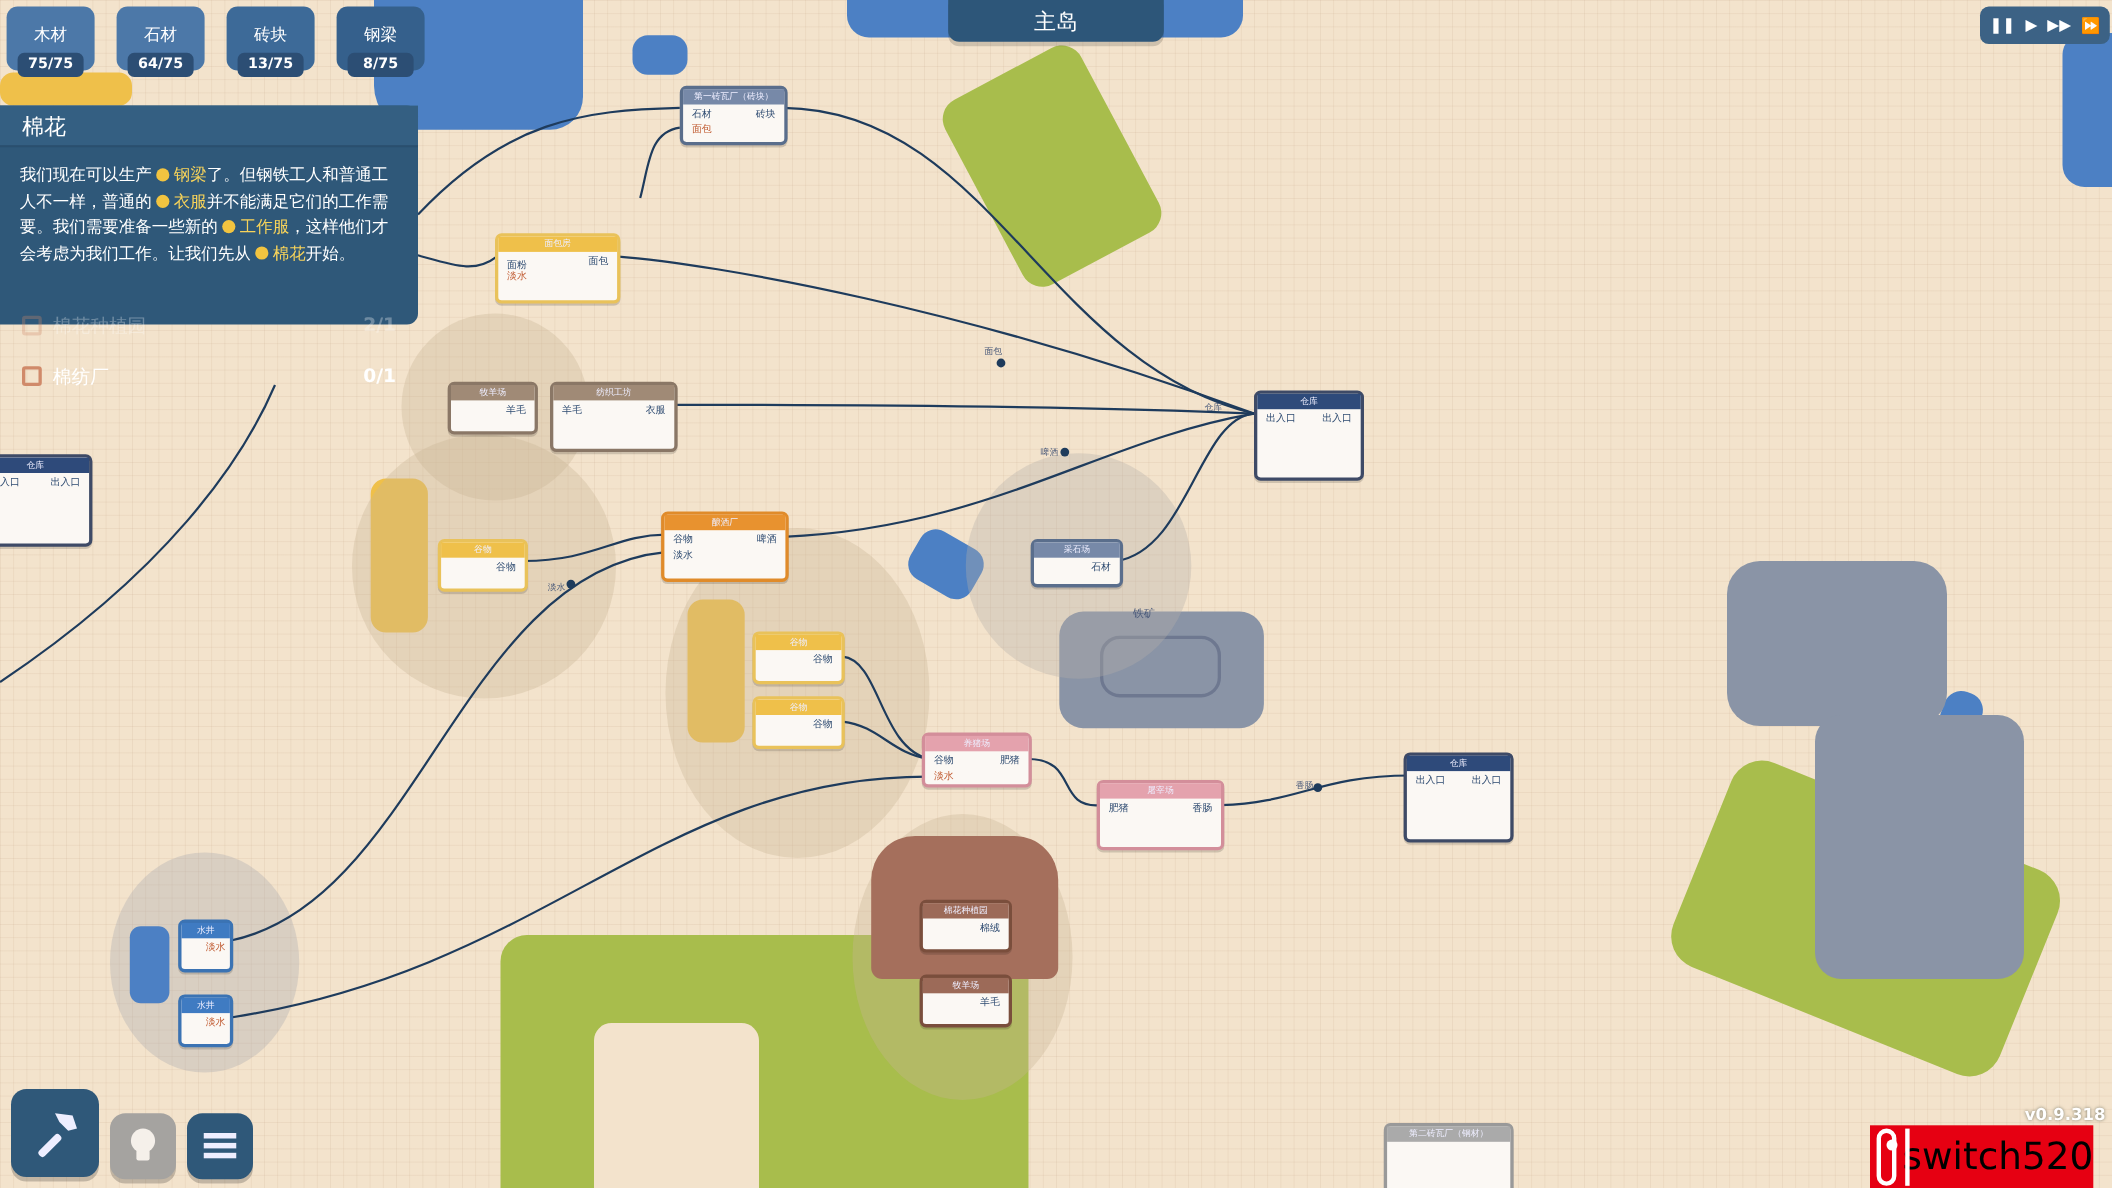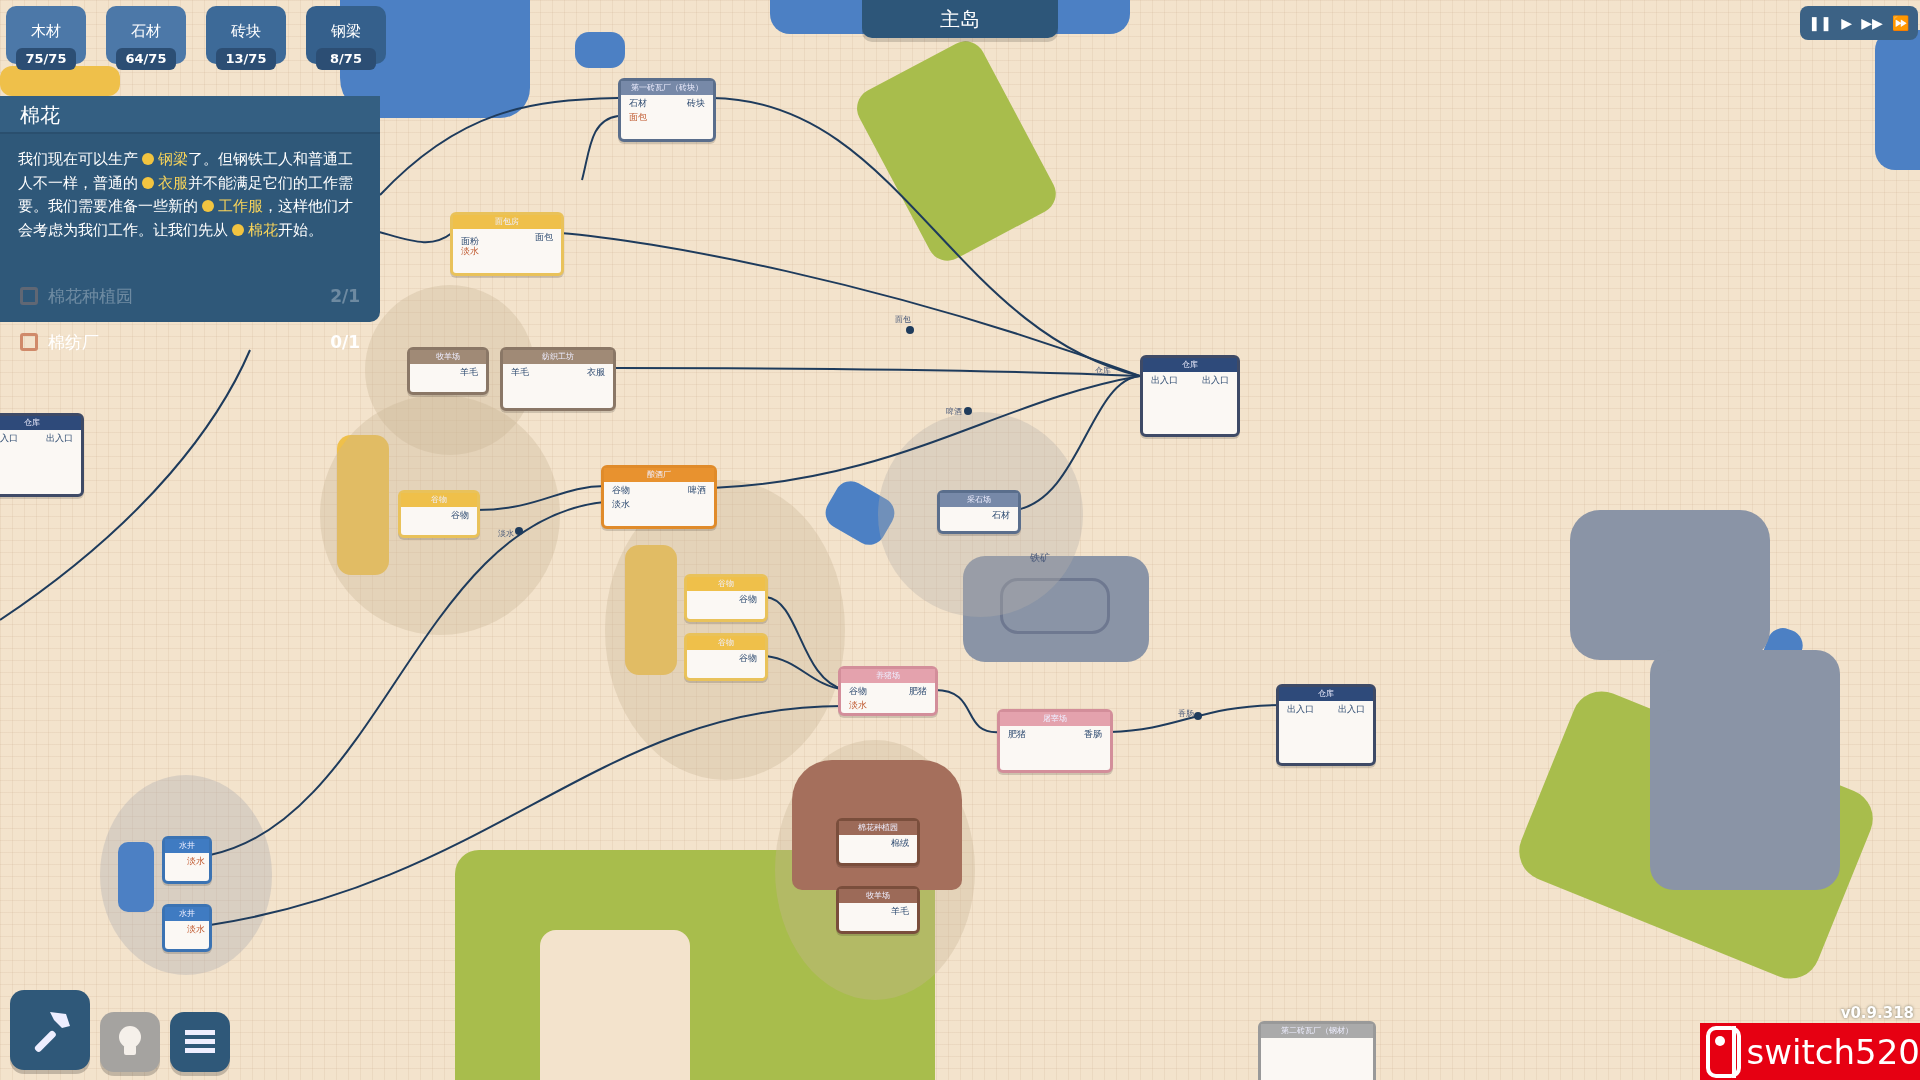--- a/index.html
+++ b/index.html
@@ -118,7 +118,7 @@
 <div class="linklabel" style="left:1095px;top:365px">仓库</div>
 <div class="linklabel" style="left:1030px;top:551px;font-size:10px">铁矿</div>
 
-<div class="node lightblue" style="left:618px;top:78px;width:98px;height:64px">
+<div class="node lightblue" style="left:618px;top:78px;width:98px;height:54px">
   <div class="nh">第一砖瓦厂（砖块）</div>
   <div class="port in" style="top:16px">石材</div>
   <div class="port in water" style="top:30px">面包</div>

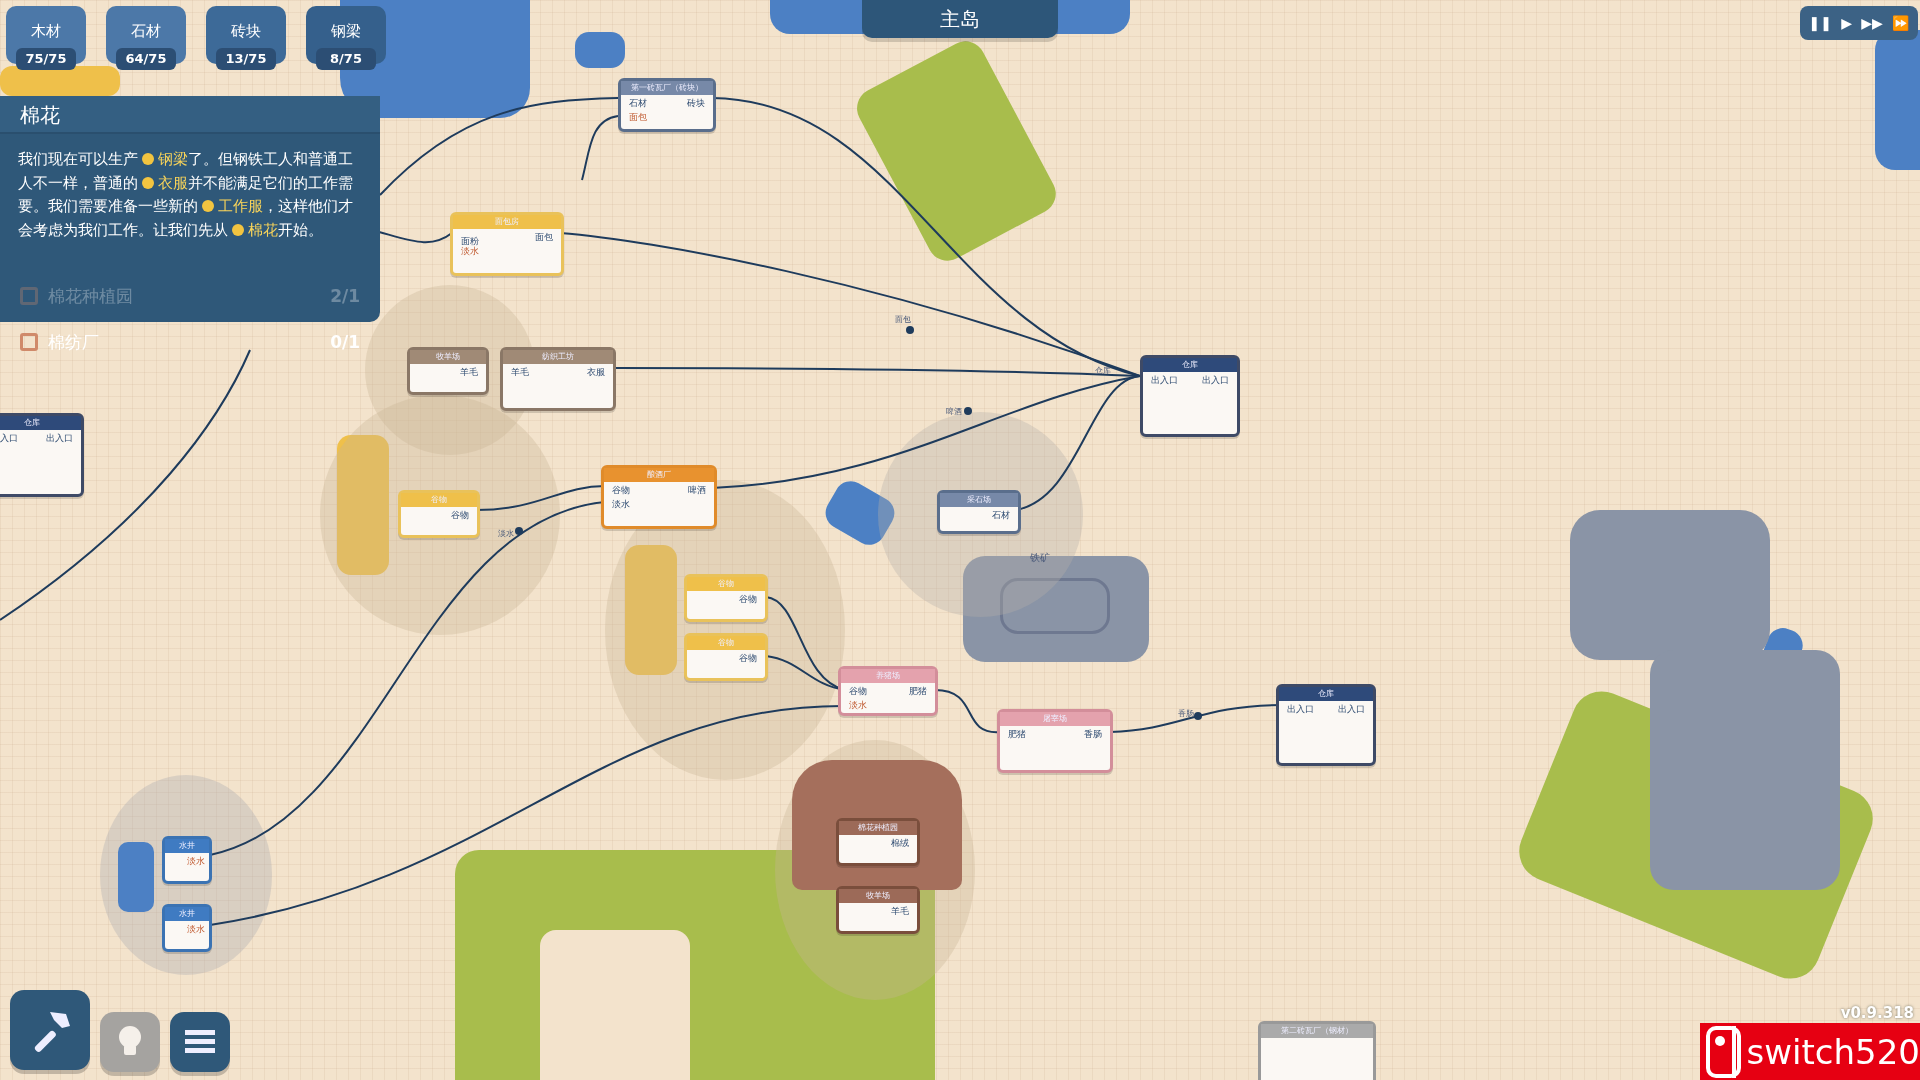--- a/index.html
+++ b/index.html
@@ -31,7 +31,7 @@
 .island-title{position:absolute;left:862px;top:0;width:196px;height:38px;background:#2d5679;border-radius:0 0 10px 10px;color:#fff;font-size:20px;text-align:center;line-height:38px;box-shadow:0 4px 0 rgba(0,0,0,0.15)}
 .speed{position:absolute;left:1800px;top:6px;width:118px;height:34px;background:#3c6285;border-radius:8px;display:flex;align-items:center;justify-content:space-around;padding:0 4px}
 .speed span{color:#fff;font-size:14px}
-.quest{position:absolute;left:0;top:96px;width:380px;height:226px;background:#2f5879;border-radius:0 10px 10px 0;color:#fff}
+.quest{position:absolute;left:0;top:96px;width:380px;height:199px;background:#2f5879;border-radius:0 10px 10px 0;color:#fff}
 .quest .qt{height:38px;padding-left:20px;font-size:20px;line-height:38px;background:#345f82;border-bottom:2px solid #2a4f6e}
 .quest .qbody{padding:14px 18px 0 18px;font-size:15px;line-height:23.5px}
 .quest .hl{color:#f7d35a}

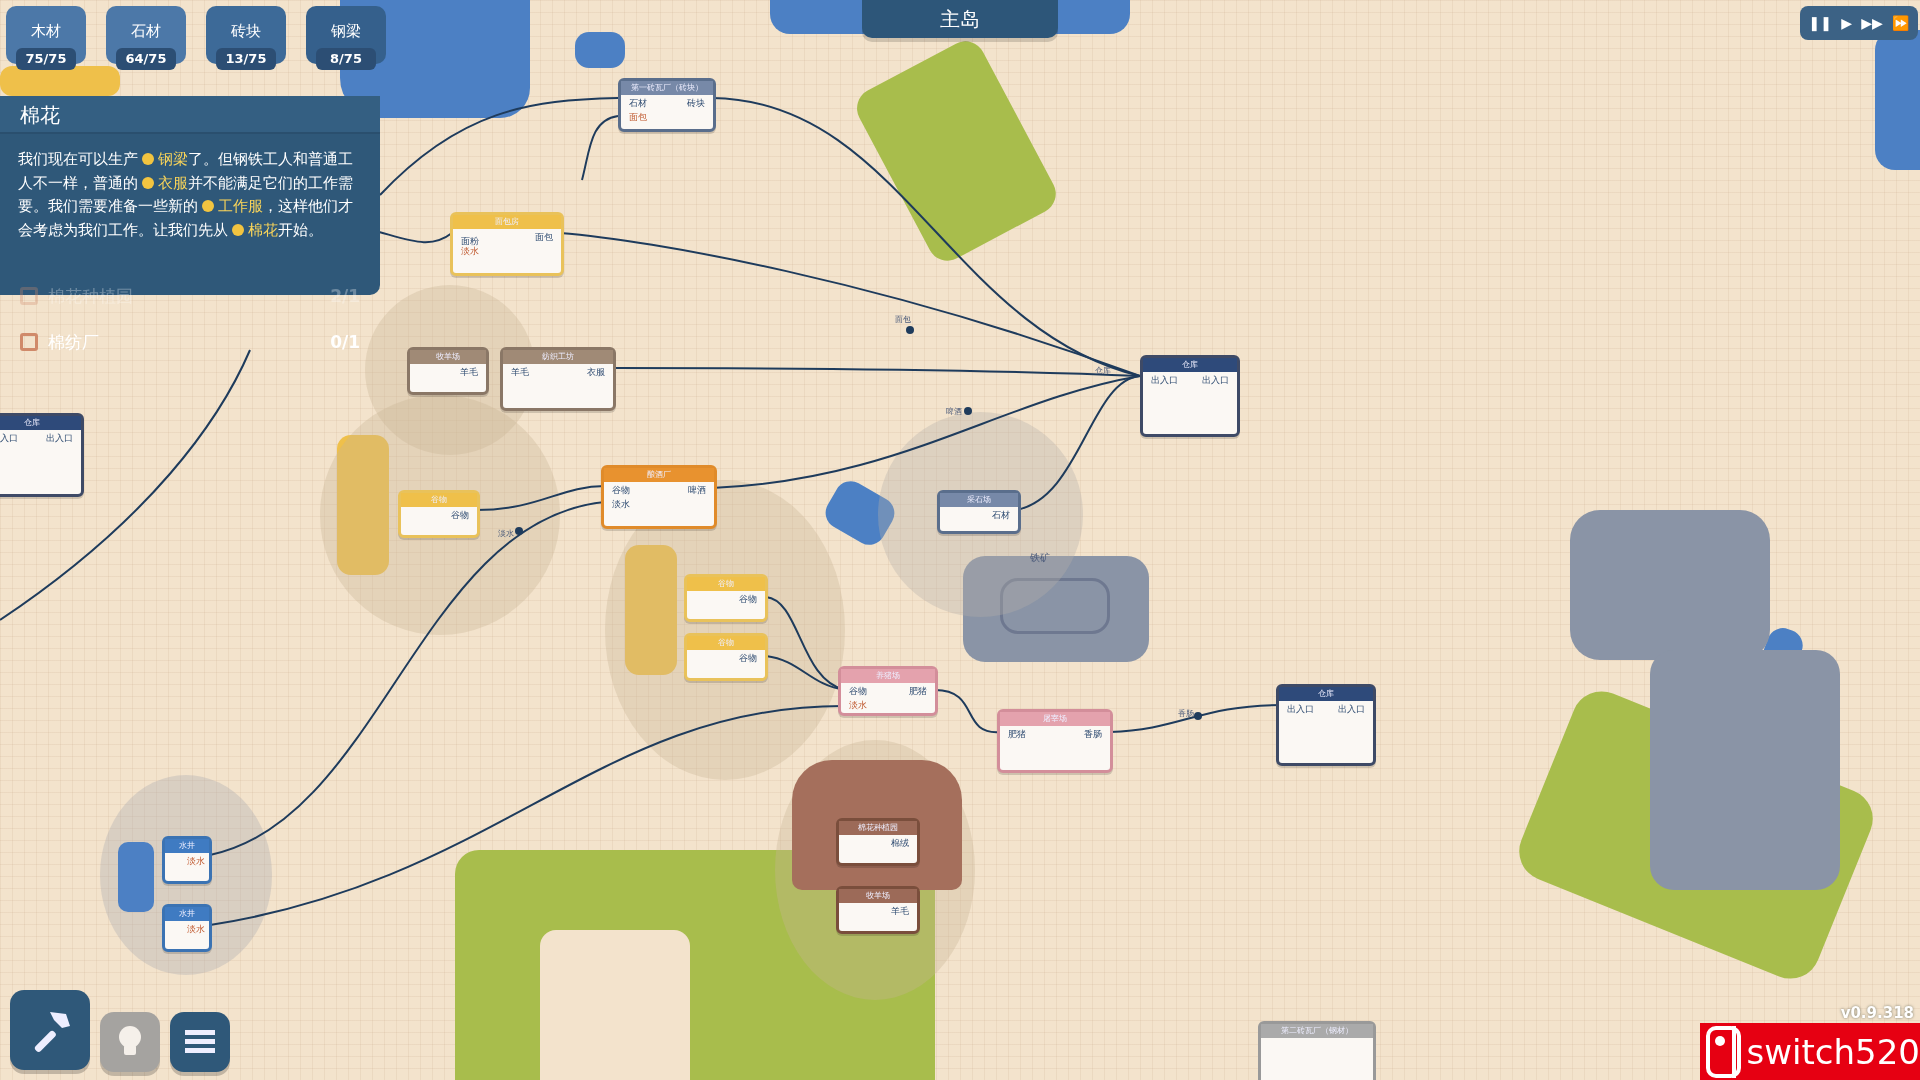--- a/index.html
+++ b/index.html
@@ -42,7 +42,7 @@
 .quest .task.done{opacity:0.3}
 .btn{position:absolute;border-radius:14px;display:flex;align-items:center;justify-content:center;box-shadow:0 4px 0 rgba(0,0,0,0.2)}
 .version{position:absolute;right:6px;top:1004px;color:#fff;font-size:15px;font-weight:bold;text-shadow:0 0 3px #776}
-.wm{position:absolute;left:1700px;top:1023px;width:220px;height:57px;background:#e60012;color:#ffffff;display:flex;align-items:center}
+.wm{position:absolute;left:1700px;top:1023px;width:203px;height:57px;background:#e60012;color:#000000;display:flex;align-items:center}
 .wm .logo{width:58px;height:52px;margin-left:6px;border:4px solid #fff;border-radius:10px;position:relative}
 .wm .logo::before{content:"";position:absolute;left:22px;top:-4px;width:4px;height:52px;background:#fff}
 .wm .logo::after{content:"";position:absolute;left:5px;top:6px;width:10px;height:10px;border-radius:50%;background:#fff}

